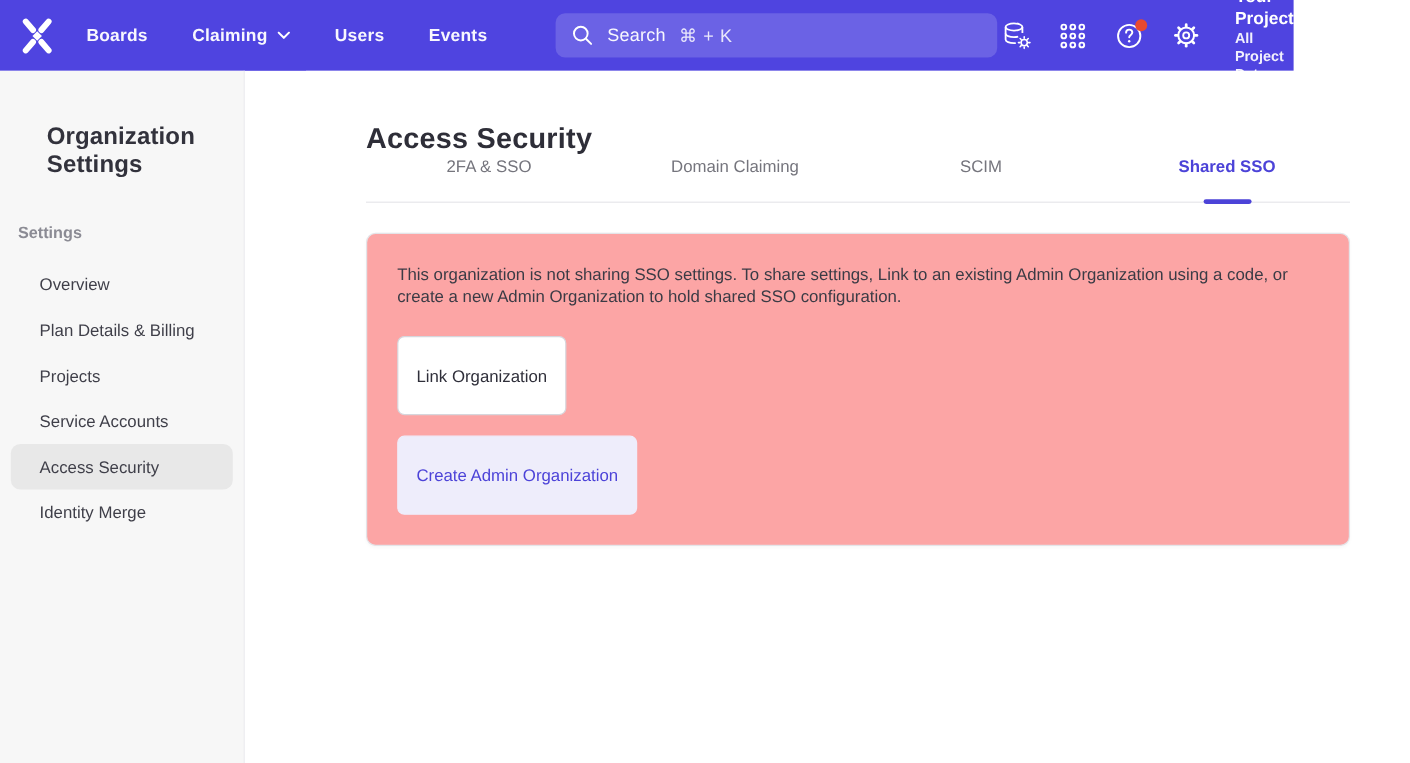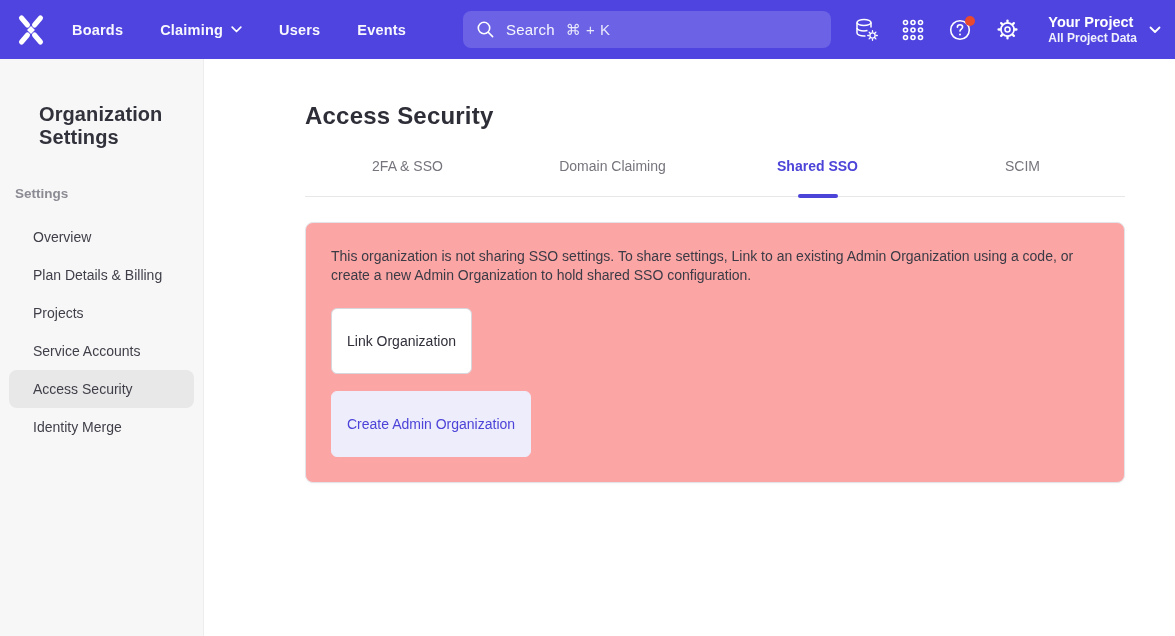--- a/index.html
+++ b/index.html
@@ -7,7 +7,7 @@
     font-family:"Liberation Sans","DejaVu Sans",sans-serif; }
 
   
-  .topnav { position:absolute; top:0; left:0; width:1175px; height:59px;
+  .topnav { position:absolute; top:0; left:0; width:1078px; height:59px;
     background:#4f44e0; display:flex; align-items:center; color:#fff; }
   .logo-btn { width:30px; height:34px; margin:0 26px 0 16px; display:flex;
     align-items:center; justify-content:center; cursor:pointer; flex:none; }

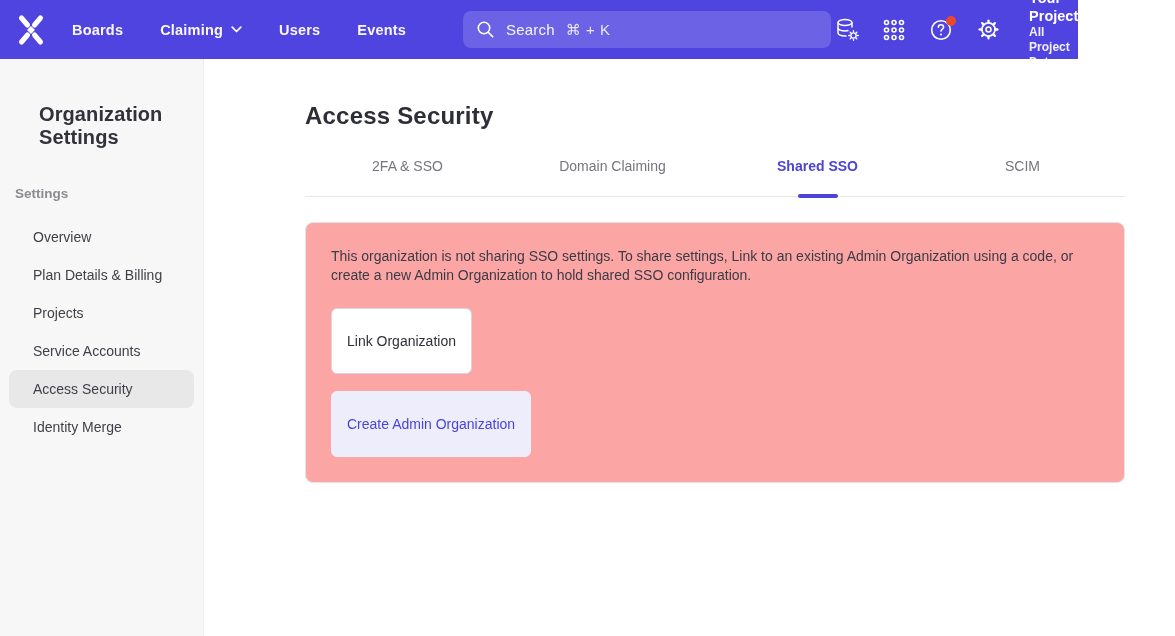--- a/index.html
+++ b/index.html
@@ -44,7 +44,7 @@
   .main { position:absolute; top:59px; left:255px; right:0; bottom:0; background:#fff;
     padding:0 50px; }
   .page-title { margin-top:43px; font-size:24px; font-weight:700; color:#2e2e38; letter-spacing:.2px; }
-  .tabs { margin-top:28px; display:grid; grid-template-columns:repeat(4,1fr);
+  .tabs { display:grid; grid-template-columns:repeat(4,1fr);
     border-bottom:1px solid #e7e7ea; }
   .tab { position:relative; display:flex; justify-content:center; align-items:center;
     padding-bottom:22px; font-size:14px; color:#75757d; cursor:pointer; }

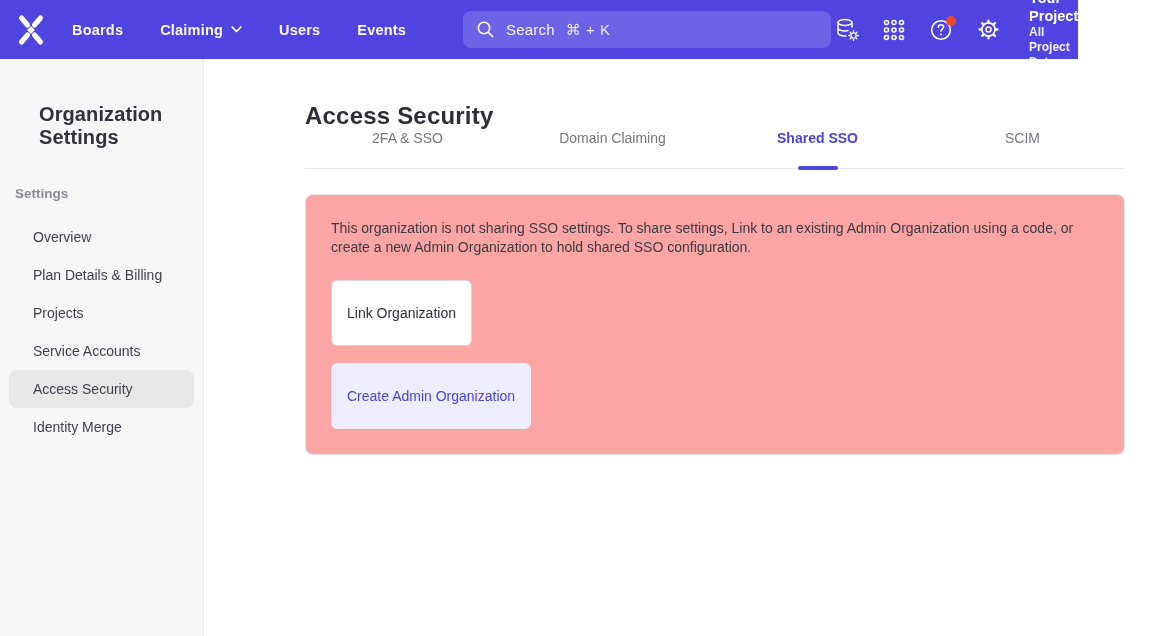--- a/index.html
+++ b/index.html
@@ -203,8 +203,8 @@
   <div class="tabs">
     <div class="tab">2FA &amp; SSO</div>
     <div class="tab">Domain Claiming</div>
+    <div class="tab">SCIM</div>
     <div class="tab active">Shared SSO</div>
-    <div class="tab">SCIM</div>
   </div>
 
   <section class="card">

